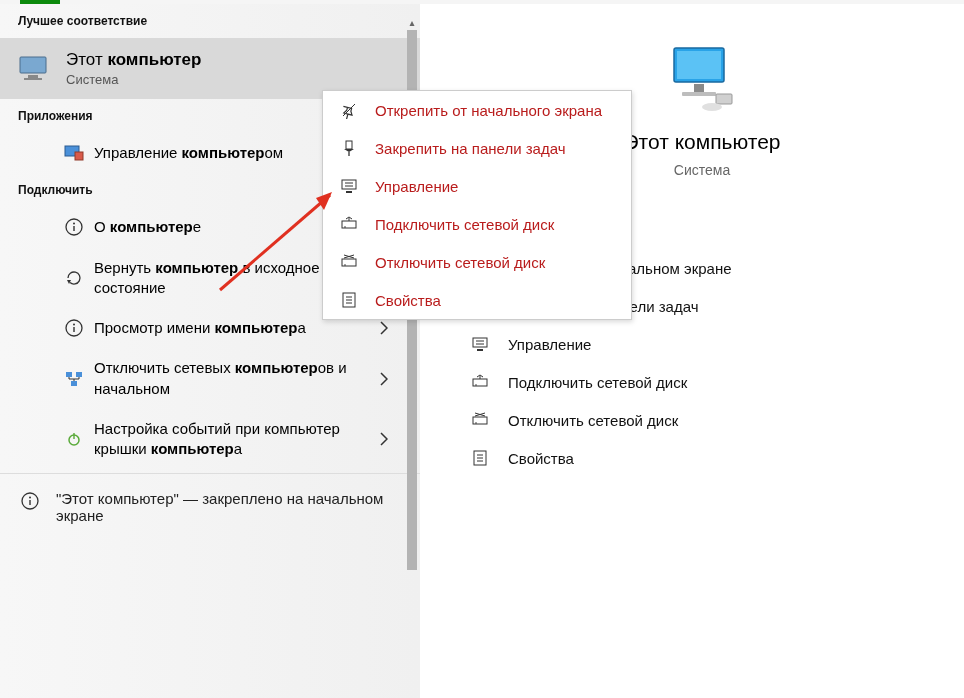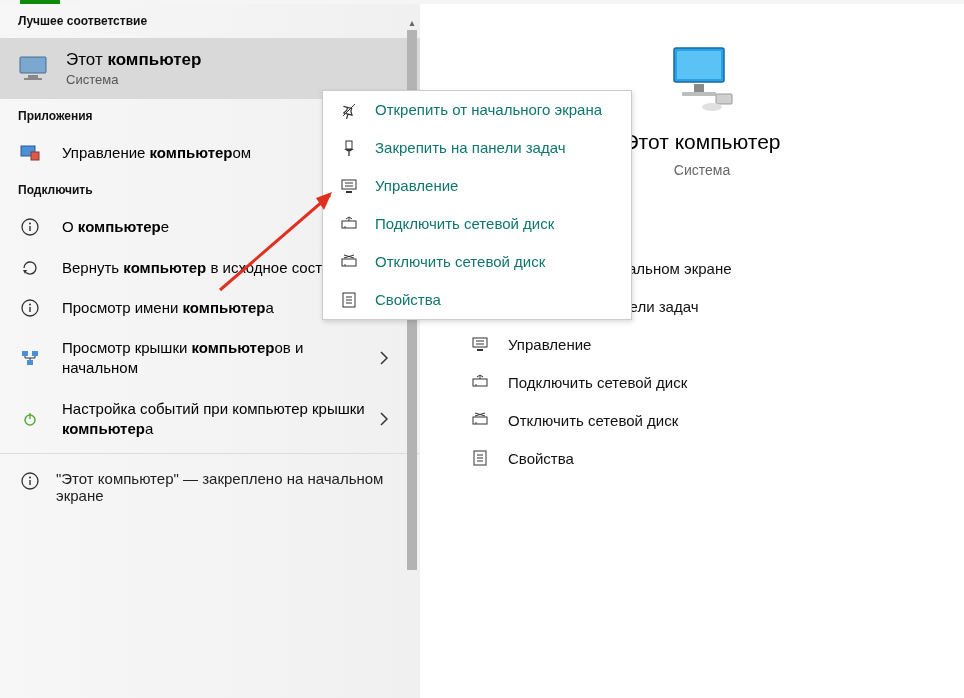--- a/index.html
+++ b/index.html
@@ -146,11 +146,11 @@
   }
   .menu-item {
     display: flex;
-    align-items: flex-start;
+    align-items: center;
     gap: 16px;
     padding: 10px 16px;
     font-size: 15px;
-    color: #0f766e;
+    color: #b91c1c;
   }
   .menu-item .ic { width: 20px; display:flex; align-items:center; justify-content:center; }
 

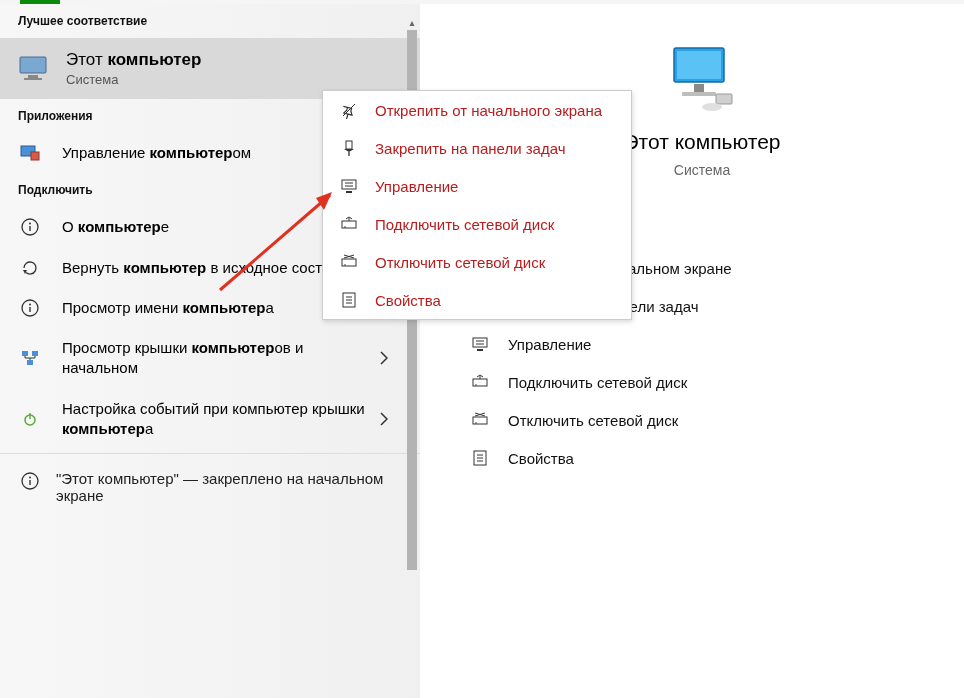--- a/index.html
+++ b/index.html
@@ -86,8 +86,9 @@
     display: flex;
     align-items: center;
     padding: 10px 18px;
-    gap: 20px;
+    gap: 8px;
     position: relative;
+    margin-left: 44px;
   }
   .result-row .icon-box { width: 24px; display:flex; align-items:center; justify-content:center; flex-shrink:0; }
   .result-row .label { font-size: 15px; line-height: 1.35; padding-right: 22px; }

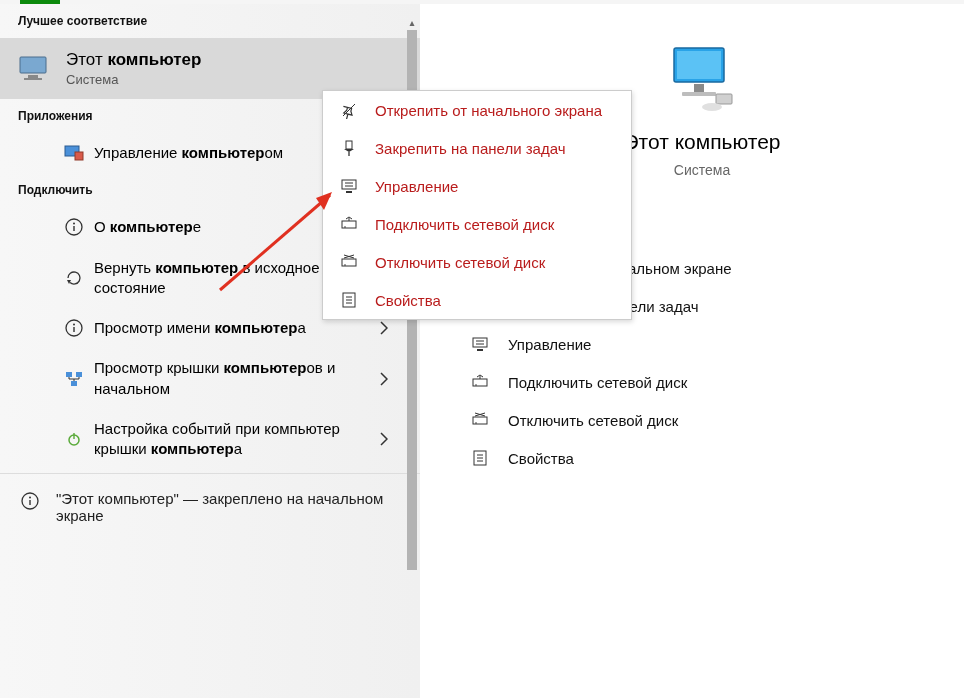--- a/index.html
+++ b/index.html
@@ -263,7 +263,7 @@
             <path d="M4 7v2h10V7M9 9v2" stroke="#333" fill="none"></path>
           </svg>
         </div>
-        <div class="label"><span>Просмотр крышки </span><span class="bold">компьютер</span><span>ов и начальном</span></div>
+        <div class="label"><span>Отключить сетевых </span><span class="bold">компьютер</span><span>ов и начальном</span></div>
         <div class="chev">
           <svg width="8" height="14" viewBox="0 0 8 14">
             <path d="M1 1l6 6-6 6" stroke="#333" stroke-width="1.5" fill="none"></path>

